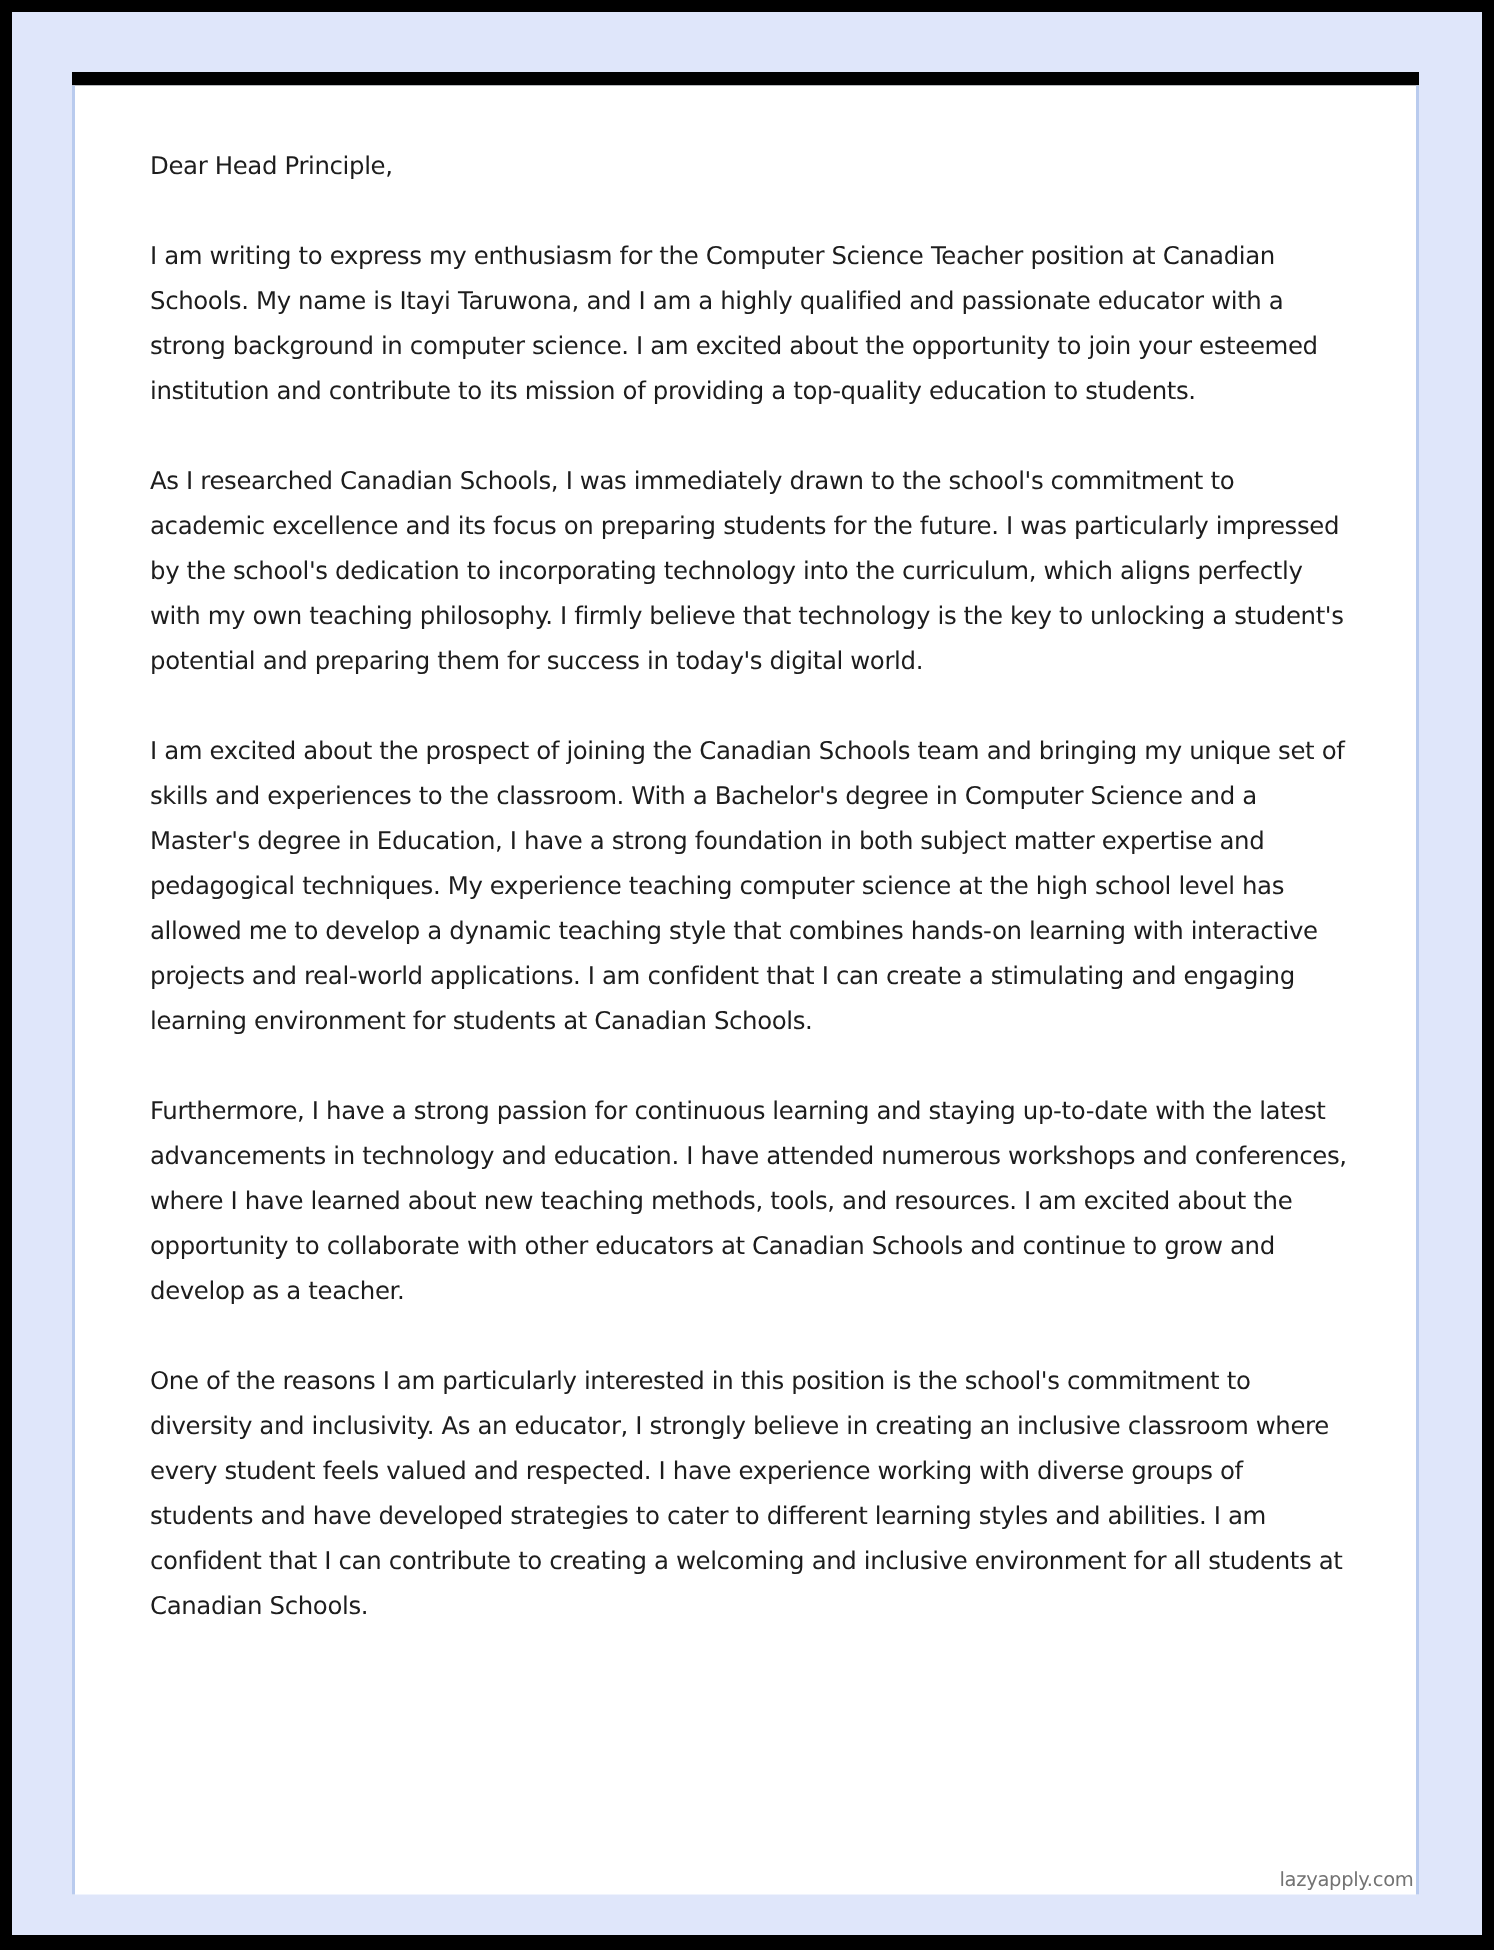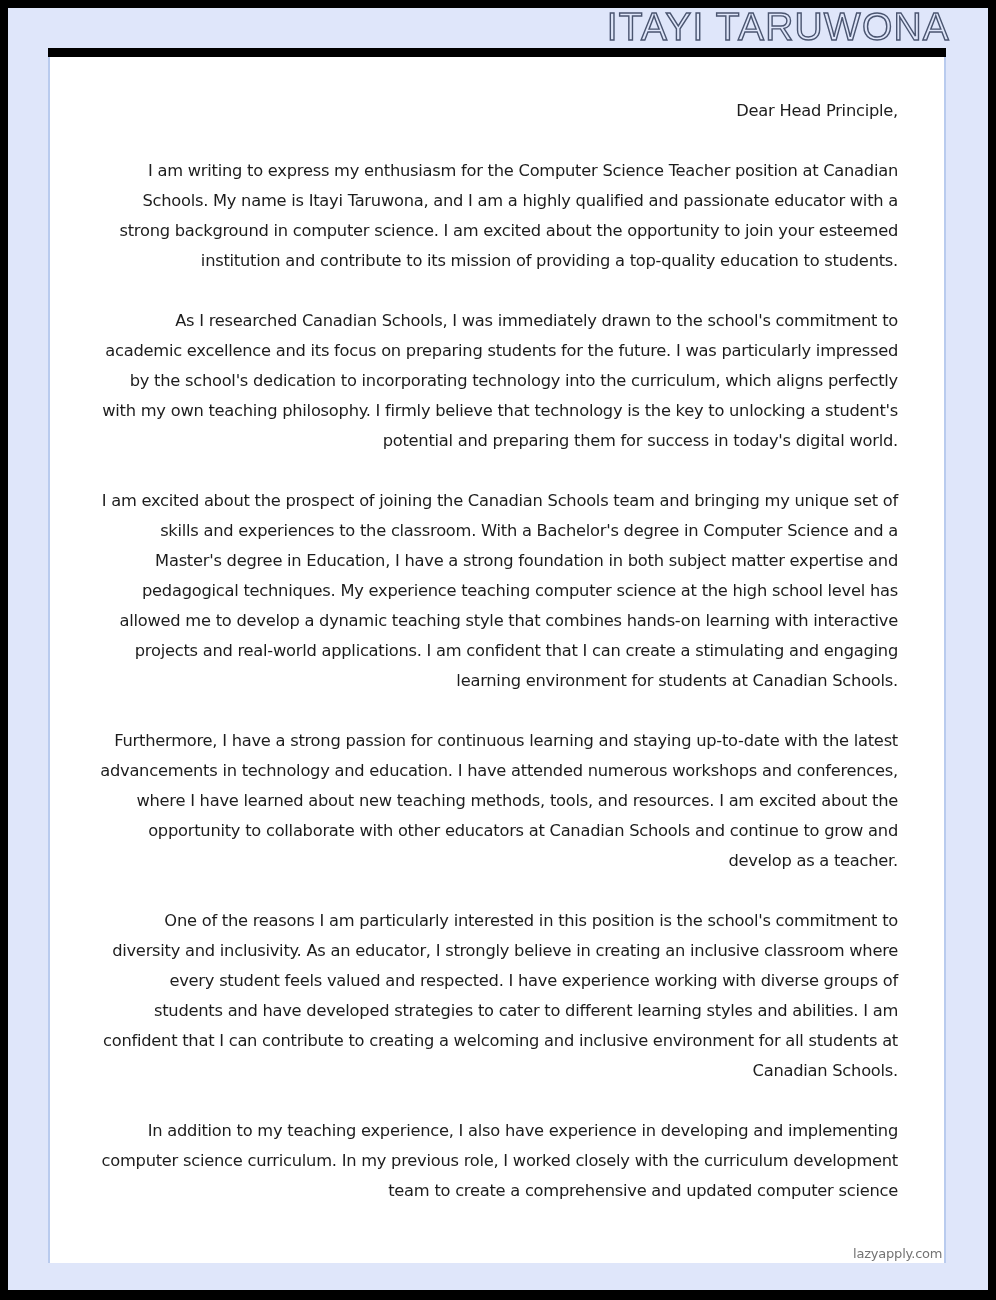--- a/index.html
+++ b/index.html
@@ -118,9 +118,6 @@
 <div id="page-frame">
   <div id="blue-canvas">
 
-    <div id="header-band">
-      <div id="doc-title">ITAYI TARUWONA</div>
-    </div>
 
     <div id="header-rule"></div>
 

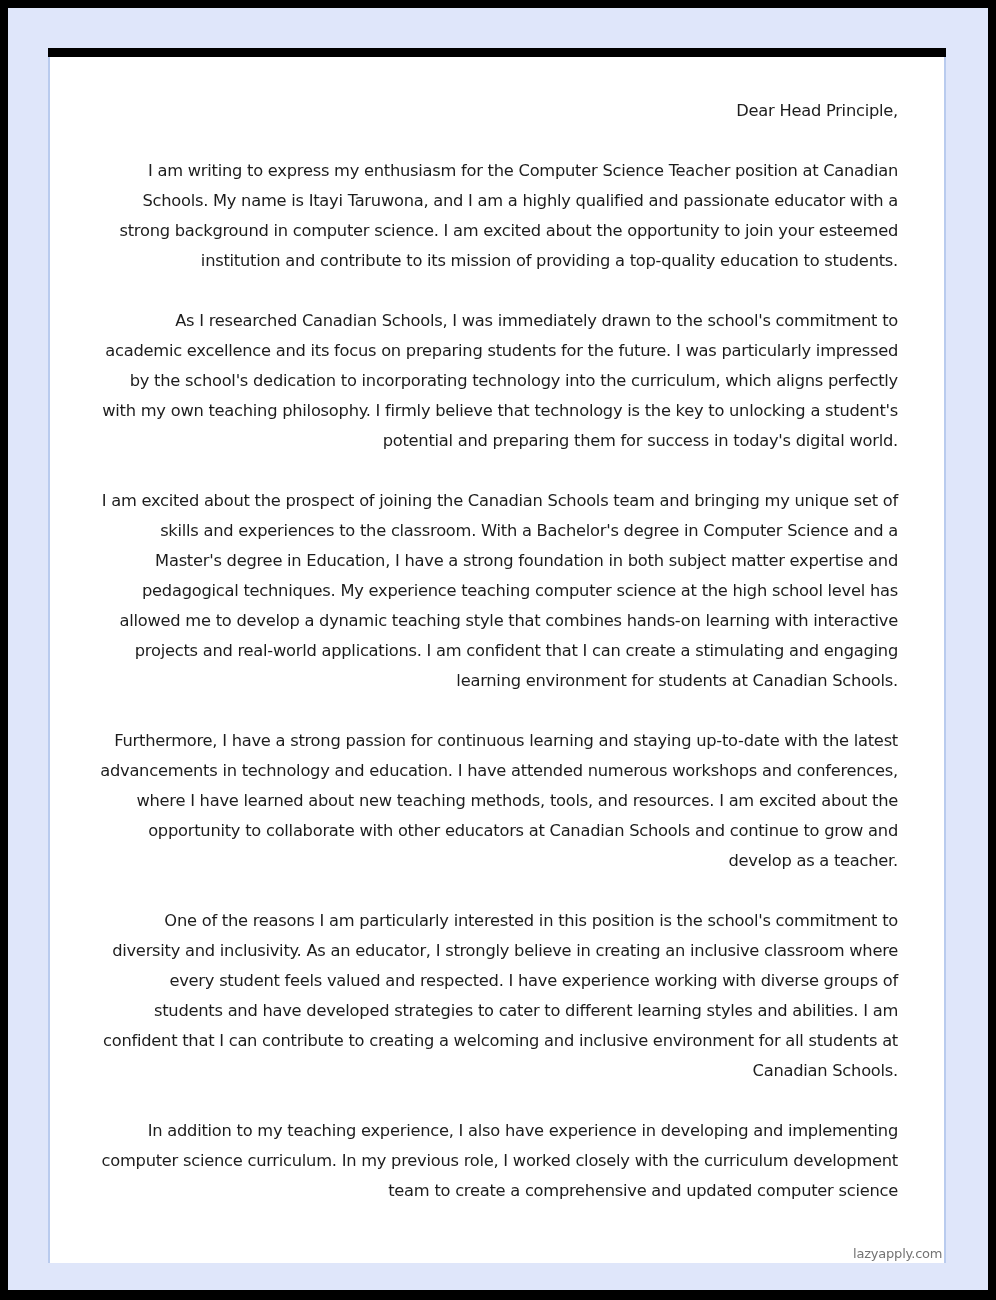--- a/index.html
+++ b/index.html
@@ -93,7 +93,7 @@
   }
   #letter-body p {
     margin: 0 0 30px 0;
-    text-align: right;
+    text-align: left;
   }
   #letter-body p:last-child {
     margin-bottom: 0;

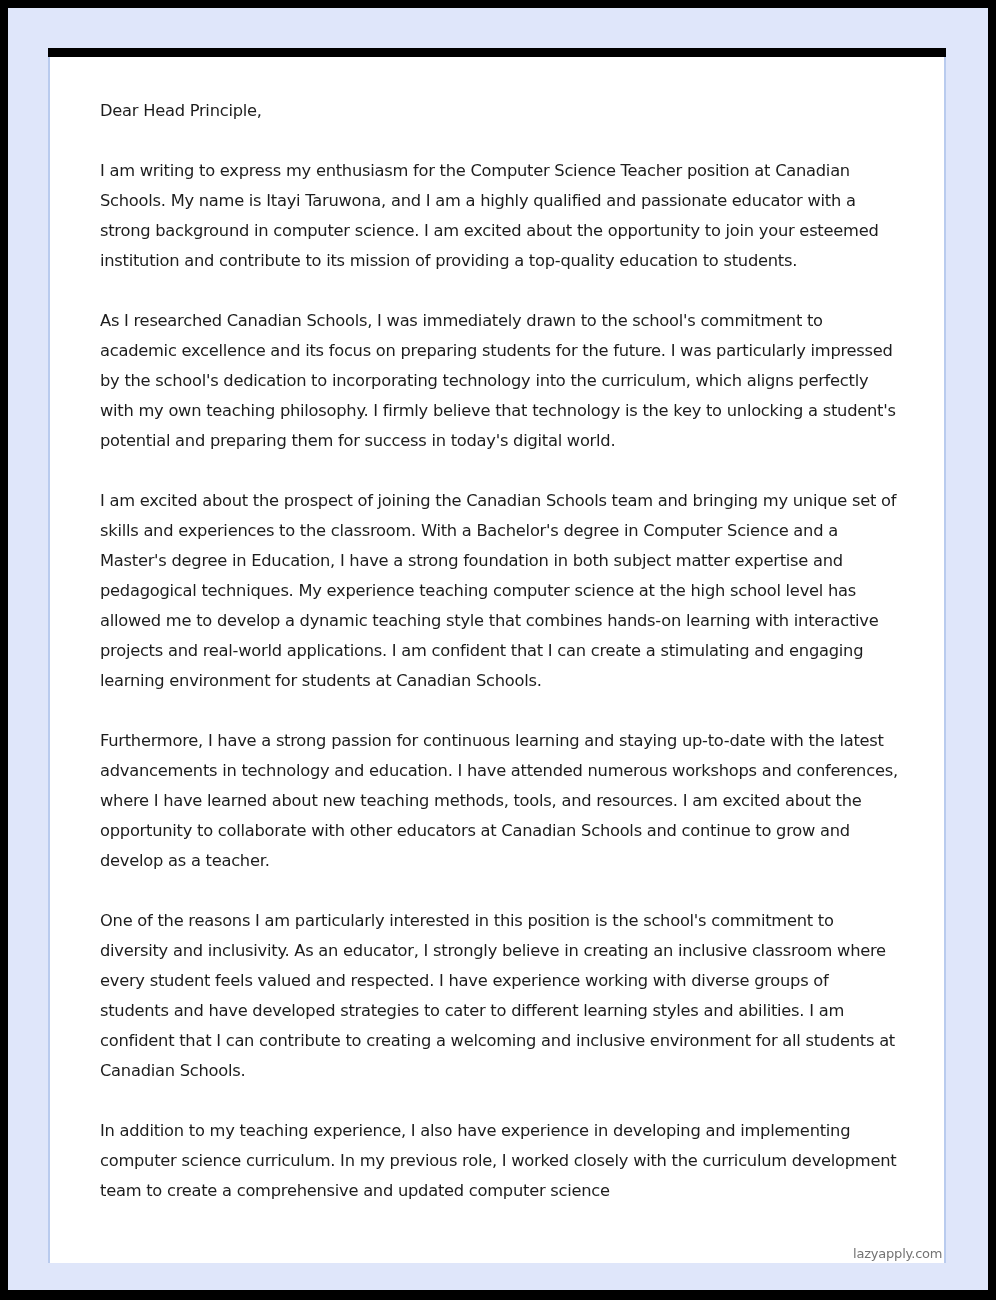--- a/index.html
+++ b/index.html
@@ -130,7 +130,6 @@
       <p>I am excited about the prospect of joining the Canadian Schools team and bringing my unique set of skills and experiences to the classroom. With a Bachelor's degree in Computer Science and a Master's degree in Education, I have a strong foundation in both subject matter expertise and pedagogical techniques. My experience teaching computer science at the high school level has allowed me to develop a dynamic teaching style that combines hands-on learning with interactive projects and real-world applications. I am confident that I can create a stimulating and engaging learning environment for students at Canadian Schools.</p>
       <p>Furthermore, I have a strong passion for continuous learning and staying up-to-date with the latest advancements in technology and education. I have attended numerous workshops and conferences, where I have learned about new teaching methods, tools, and resources. I am excited about the opportunity to collaborate with other educators at Canadian Schools and continue to grow and develop as a teacher.</p>
       <p>One of the reasons I am particularly interested in this position is the school's commitment to diversity and inclusivity. As an educator, I strongly believe in creating an inclusive classroom where every student feels valued and respected. I have experience working with diverse groups of students and have developed strategies to cater to different learning styles and abilities. I am confident that I can contribute to creating a welcoming and inclusive environment for all students at Canadian Schools.</p>
-      <p>In addition to my teaching experience, I also have experience in developing and implementing computer science curriculum. In my previous role, I worked closely with the curriculum development team to create a comprehensive and updated computer science</p>
     </div>
 
     <div id="watermark">lazyapply.com</div>

